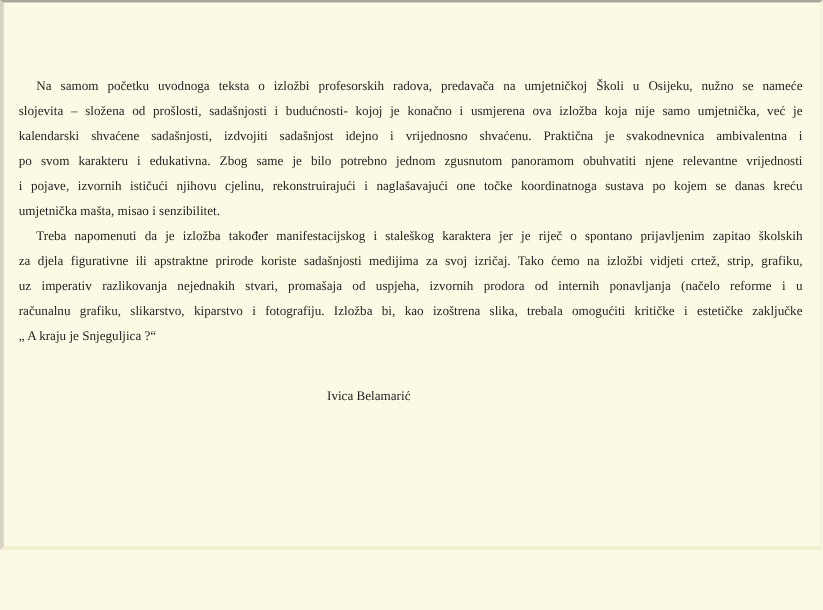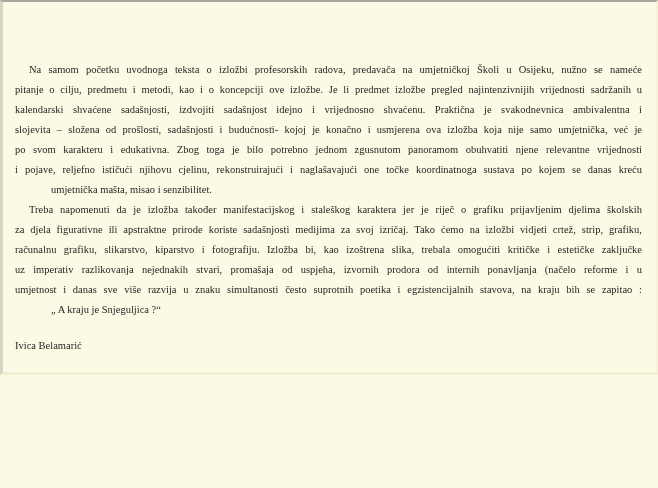--- a/index.html
+++ b/index.html
@@ -18,7 +18,7 @@
   }
   .paper{
     box-sizing:border-box;
-    width:658px;height:375px;
+    width:658px;height:440px;
     background:var(--paper);
     border-top:2px solid var(--edge-top);
     border-left:3px solid var(--edge-left);

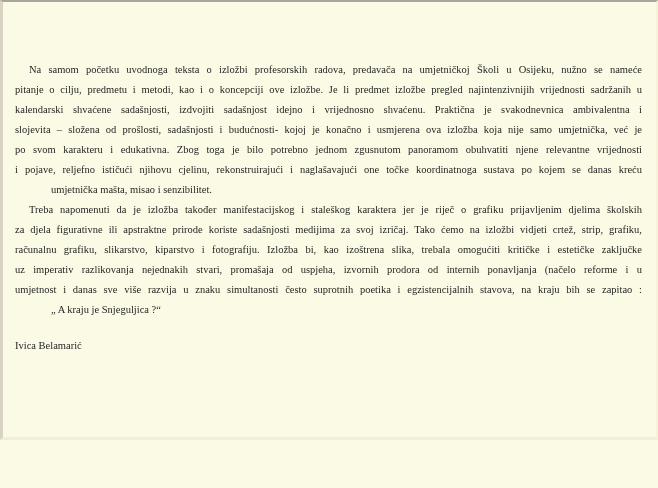--- a/index.html
+++ b/index.html
@@ -56,7 +56,6 @@
 <div class="paper">
   <div class="text-body">
       <div class="line indent">Na samom početku uvodnoga teksta o izložbi profesorskih radova, predavača na umjetničkoj Školi u Osijeku, nužno se nameće</div>
-      <div class="line">pitanje o cilju, predmetu i metodi, kao i o koncepciji ove izložbe. Je li predmet izložbe pregled najintenzivnijih vrijednosti sadržanih u</div>
       <div class="line">kalendarski shvaćene sadašnjosti, izdvojiti sadašnjost idejno i vrijednosno shvaćenu. Praktična je svakodnevnica ambivalentna i</div>
       <div class="line">slojevita – složena od prošlosti, sadašnjosti i budućnosti- kojoj je konačno i usmjerena ova izložba koja nije samo umjetnička, već je</div>
       <div class="line">po svom karakteru i edukativna. Zbog toga je bilo potrebno jednom zgusnutom panoramom obuhvatiti njene relevantne vrijednosti</div>

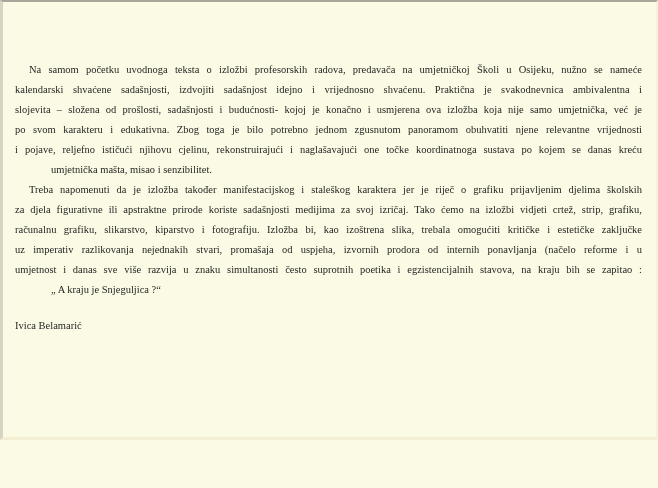--- a/index.html
+++ b/index.html
@@ -56,8 +56,8 @@
 <div class="paper">
   <div class="text-body">
       <div class="line indent">Na samom početku uvodnoga teksta o izložbi profesorskih radova, predavača na umjetničkoj Školi u Osijeku, nužno se nameće</div>
+      <div class="line">slojevita – složena od prošlosti, sadašnjosti i budućnosti- kojoj je konačno i usmjerena ova izložba koja nije samo umjetnička, već je</div>
       <div class="line">kalendarski shvaćene sadašnjosti, izdvojiti sadašnjost idejno i vrijednosno shvaćenu. Praktična je svakodnevnica ambivalentna i</div>
-      <div class="line">slojevita – složena od prošlosti, sadašnjosti i budućnosti- kojoj je konačno i usmjerena ova izložba koja nije samo umjetnička, već je</div>
       <div class="line">po svom karakteru i edukativna. Zbog toga je bilo potrebno jednom zgusnutom panoramom obuhvatiti njene relevantne vrijednosti</div>
       <div class="line">i pojave, reljefno ističući njihovu cjelinu, rekonstruirajući i naglašavajući one točke koordinatnoga sustava po kojem se danas kreću</div>
       <div class="line unjust">umjetnička mašta, misao i senzibilitet.</div>

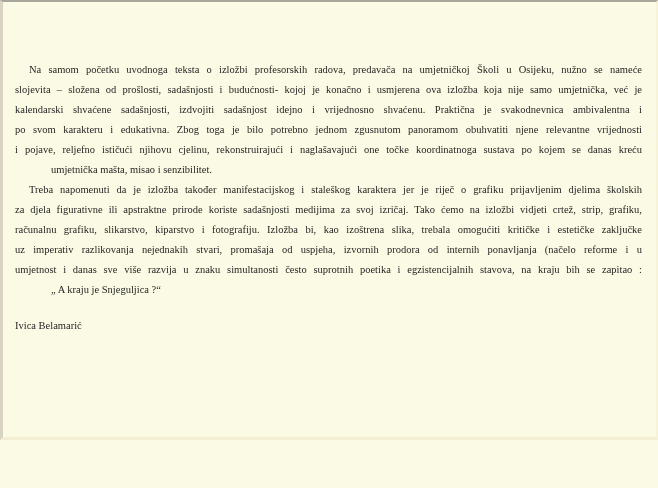--- a/index.html
+++ b/index.html
@@ -58,7 +58,7 @@
       <div class="line indent">Na samom početku uvodnoga teksta o izložbi profesorskih radova, predavača na umjetničkoj Školi u Osijeku, nužno se nameće</div>
       <div class="line">slojevita – složena od prošlosti, sadašnjosti i budućnosti- kojoj je konačno i usmjerena ova izložba koja nije samo umjetnička, već je</div>
       <div class="line">kalendarski shvaćene sadašnjosti, izdvojiti sadašnjost idejno i vrijednosno shvaćenu. Praktična je svakodnevnica ambivalentna i</div>
-      <div class="line">po svom karakteru i edukativna. Zbog toga je bilo potrebno jednom zgusnutom panoramom obuhvatiti njene relevantne vrijednosti</div>
+      <div class="line">po svom karakteru i edukativna. Zbog same je bilo potrebno jednom zgusnutom panoramom obuhvatiti njene relevantne vrijednosti</div>
       <div class="line">i pojave, reljefno ističući njihovu cjelinu, rekonstruirajući i naglašavajući one točke koordinatnoga sustava po kojem se danas kreću</div>
       <div class="line unjust">umjetnička mašta, misao i senzibilitet.</div>
       <div class="line indent">Treba napomenuti da je izložba također manifestacijskog i staleškog karaktera jer je riječ o grafiku prijavljenim djelima školskih</div>

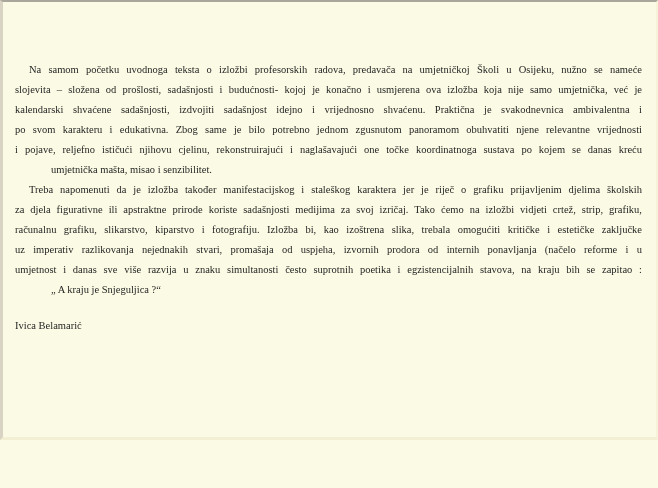--- a/index.html
+++ b/index.html
@@ -59,7 +59,7 @@
       <div class="line">slojevita – složena od prošlosti, sadašnjosti i budućnosti- kojoj je konačno i usmjerena ova izložba koja nije samo umjetnička, već je</div>
       <div class="line">kalendarski shvaćene sadašnjosti, izdvojiti sadašnjost idejno i vrijednosno shvaćenu. Praktična je svakodnevnica ambivalentna i</div>
       <div class="line">po svom karakteru i edukativna. Zbog same je bilo potrebno jednom zgusnutom panoramom obuhvatiti njene relevantne vrijednosti</div>
-      <div class="line">i pojave, reljefno ističući njihovu cjelinu, rekonstruirajući i naglašavajući one točke koordinatnoga sustava po kojem se danas kreću</div>
+      <div class="line">i pojave, izvornih ističući njihovu cjelinu, rekonstruirajući i naglašavajući one točke koordinatnoga sustava po kojem se danas kreću</div>
       <div class="line unjust">umjetnička mašta, misao i senzibilitet.</div>
       <div class="line indent">Treba napomenuti da je izložba također manifestacijskog i staleškog karaktera jer je riječ o grafiku prijavljenim djelima školskih</div>
       <div class="line">za djela figurativne ili apstraktne prirode koriste sadašnjosti medijima za svoj izričaj. Tako ćemo na izložbi vidjeti crtež, strip, grafiku,</div>

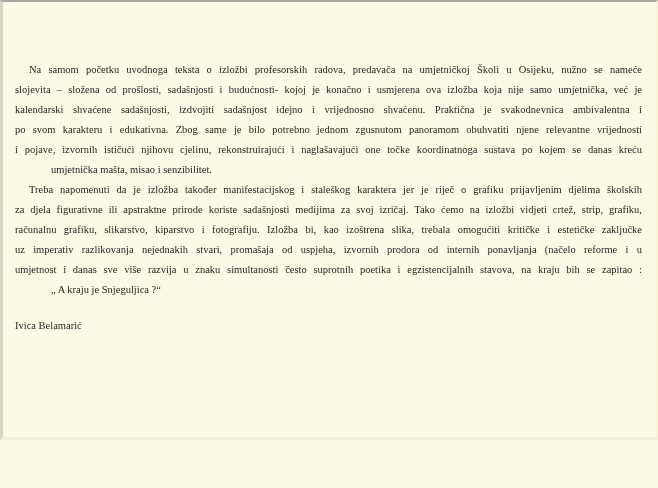--- a/index.html
+++ b/index.html
@@ -38,7 +38,6 @@
   .line.unjust{
     text-align:center;
     text-align-last:left;
-    margin-left:36px;
   }
   .line.indent{text-indent:14px;}
   .signature{

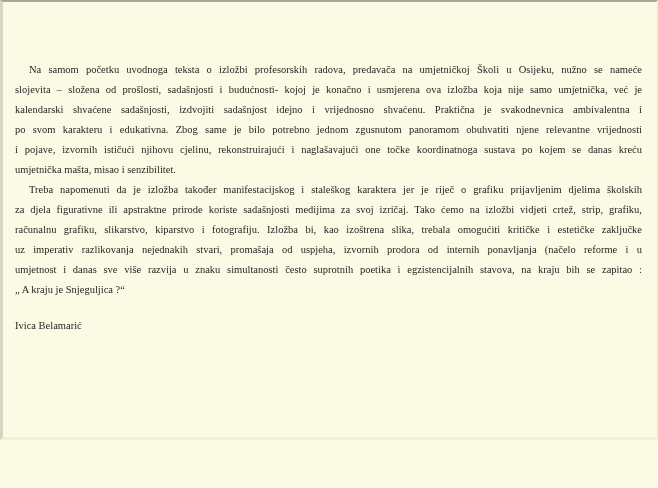--- a/index.html
+++ b/index.html
@@ -60,7 +60,7 @@
       <div class="line">po svom karakteru i edukativna. Zbog same je bilo potrebno jednom zgusnutom panoramom obuhvatiti njene relevantne vrijednosti</div>
       <div class="line">i pojave, izvornih ističući njihovu cjelinu, rekonstruirajući i naglašavajući one točke koordinatnoga sustava po kojem se danas kreću</div>
       <div class="line unjust">umjetnička mašta, misao i senzibilitet.</div>
-      <div class="line indent">Treba napomenuti da je izložba također manifestacijskog i staleškog karaktera jer je riječ o grafiku prijavljenim djelima školskih</div>
+      <div class="line indent">Treba napomenuti da je izložba također manifestacijskog i staleškog karaktera jer je riječ o spontano prijavljenim zapitao školskih</div>
       <div class="line">za djela figurativne ili apstraktne prirode koriste sadašnjosti medijima za svoj izričaj. Tako ćemo na izložbi vidjeti crtež, strip, grafiku,</div>
       <div class="line">računalnu grafiku, slikarstvo, kiparstvo i fotografiju. Izložba bi, kao izoštrena slika, trebala omogućiti kritičke i estetičke zaključke</div>
       <div class="line">uz imperativ razlikovanja nejednakih stvari, promašaja od uspjeha, izvornih prodora od internih ponavljanja (načelo reforme i u</div>

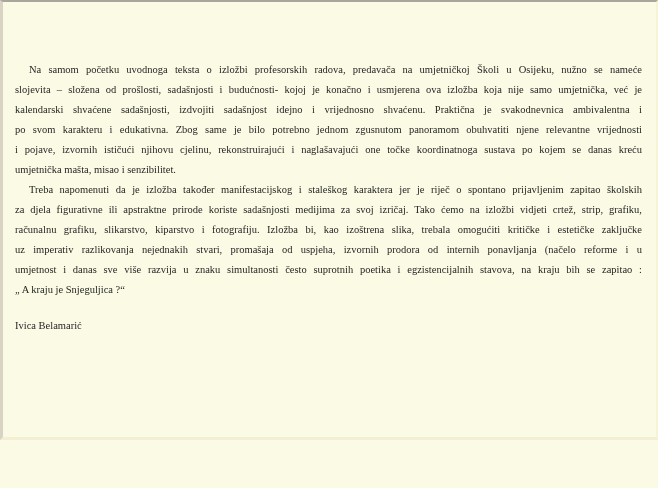--- a/index.html
+++ b/index.html
@@ -62,8 +62,8 @@
       <div class="line unjust">umjetnička mašta, misao i senzibilitet.</div>
       <div class="line indent">Treba napomenuti da je izložba također manifestacijskog i staleškog karaktera jer je riječ o spontano prijavljenim zapitao školskih</div>
       <div class="line">za djela figurativne ili apstraktne prirode koriste sadašnjosti medijima za svoj izričaj. Tako ćemo na izložbi vidjeti crtež, strip, grafiku,</div>
+      <div class="line">uz imperativ razlikovanja nejednakih stvari, promašaja od uspjeha, izvornih prodora od internih ponavljanja (načelo reforme i u</div>
       <div class="line">računalnu grafiku, slikarstvo, kiparstvo i fotografiju. Izložba bi, kao izoštrena slika, trebala omogućiti kritičke i estetičke zaključke</div>
-      <div class="line">uz imperativ razlikovanja nejednakih stvari, promašaja od uspjeha, izvornih prodora od internih ponavljanja (načelo reforme i u</div>
       <div class="line">umjetnost i danas sve više razvija u znaku simultanosti često suprotnih poetika i egzistencijalnih stavova, na kraju bih se zapitao :</div>
       <div class="line unjust">„ A kraju je Snjeguljica ?“</div>
     </div>

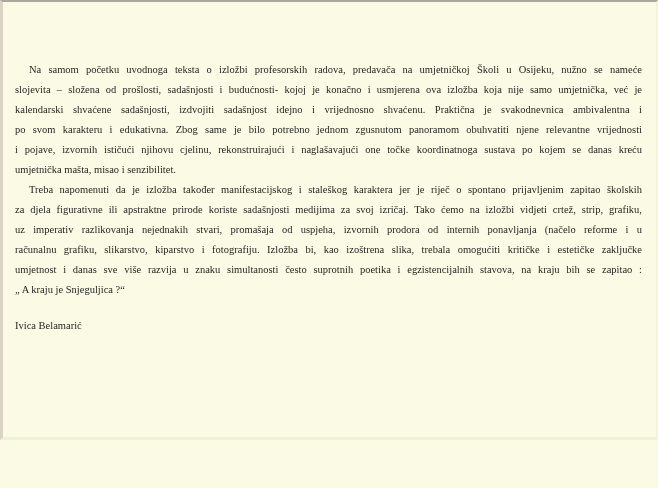--- a/index.html
+++ b/index.html
@@ -64,7 +64,6 @@
       <div class="line">za djela figurativne ili apstraktne prirode koriste sadašnjosti medijima za svoj izričaj. Tako ćemo na izložbi vidjeti crtež, strip, grafiku,</div>
       <div class="line">uz imperativ razlikovanja nejednakih stvari, promašaja od uspjeha, izvornih prodora od internih ponavljanja (načelo reforme i u</div>
       <div class="line">računalnu grafiku, slikarstvo, kiparstvo i fotografiju. Izložba bi, kao izoštrena slika, trebala omogućiti kritičke i estetičke zaključke</div>
-      <div class="line">umjetnost i danas sve više razvija u znaku simultanosti često suprotnih poetika i egzistencijalnih stavova, na kraju bih se zapitao :</div>
       <div class="line unjust">„ A kraju je Snjeguljica ?“</div>
     </div>
   <div class="signature">Ivica Belamarić</div>

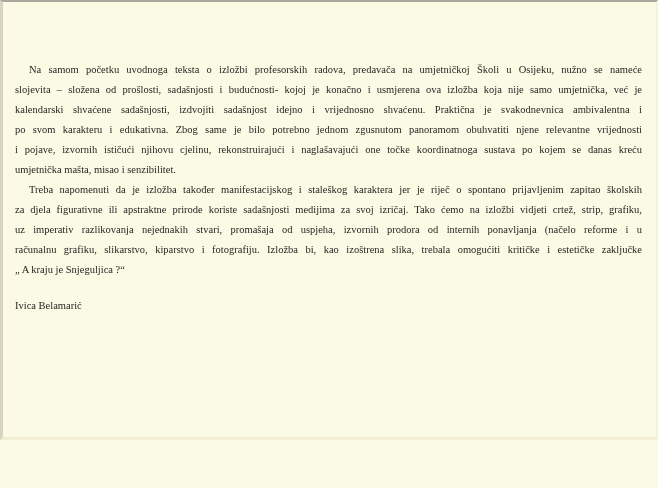--- a/index.html
+++ b/index.html
@@ -41,11 +41,11 @@
   }
   .line.indent{text-indent:14px;}
   .signature{
-    margin-top:16px;
+    margin-top:28px;
     font-size:10.5px;
     line-height:20px;
     color:var(--ink);
-    text-align:left;
+    text-align:center;
     padding-right:67px;
   }
 </style>

